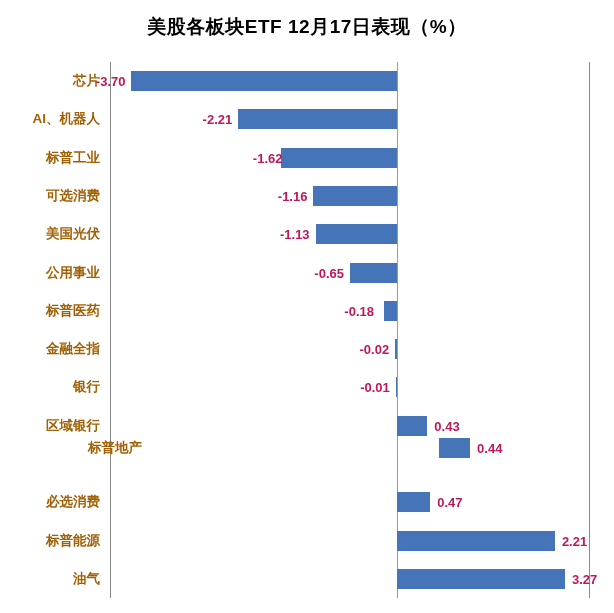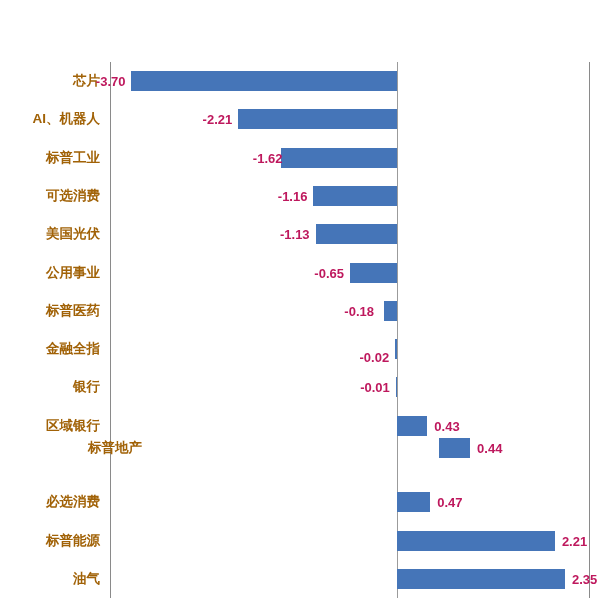--- a/index.html
+++ b/index.html
@@ -101,6 +101,7 @@
 
 <div id="chart-wrap">
 
+  <div id="chart-title">美股各板块ETF 12月17日表现（%）</div>
 
   <div id="plot">
     <div id="plot-border-left"></div>

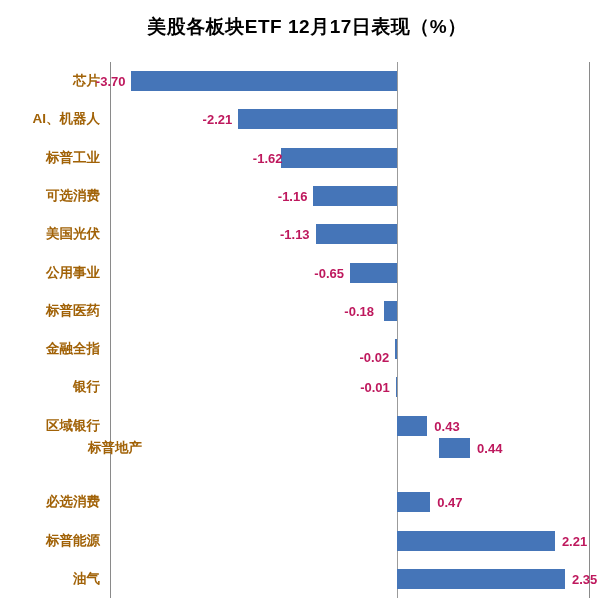--- a/index.html
+++ b/index.html
@@ -146,7 +146,7 @@
         <div class="row" style="top: 268px; height: 38.2857px;">
           <span class="cat-label">金融全指</span>
           <div class="bar" style="left: 285.134px; width: 1.43284px; background: rgb(69, 117, 184);"></div>
-          <span class="val-label" style="left: 279.134px; transform: translate(-100%, -50%); margin-top: 8px;">-0.02</span>
+          <span class="val-label" style="left: 279.134px; transform: translate(-100%, -50%);">-0.02</span>
         </div>
         <div class="row" style="top: 306.286px; height: 38.2857px;">
           <span class="cat-label">银行</span>

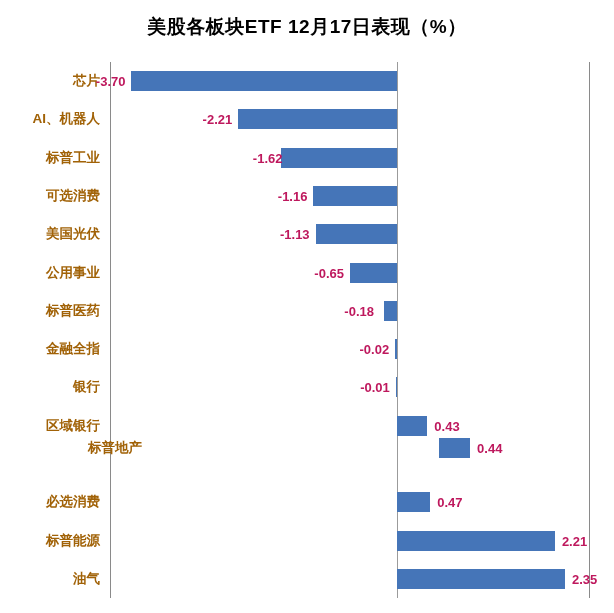--- a/index.html
+++ b/index.html
@@ -176,7 +176,7 @@
         <div class="row" style="top: 497.714px; height: 38.2857px;">
           <span class="cat-label">油气</span>
           <div class="bar" style="left: 286.567px; width: 168.358px; background: rgb(69, 117, 184);"></div>
-          <span class="val-label" style="left: 461.925px;">2.35</span>
+          <span class="val-label" style="left: 461.925px;">3.27</span>
         </div>
       </div>
   </div>

